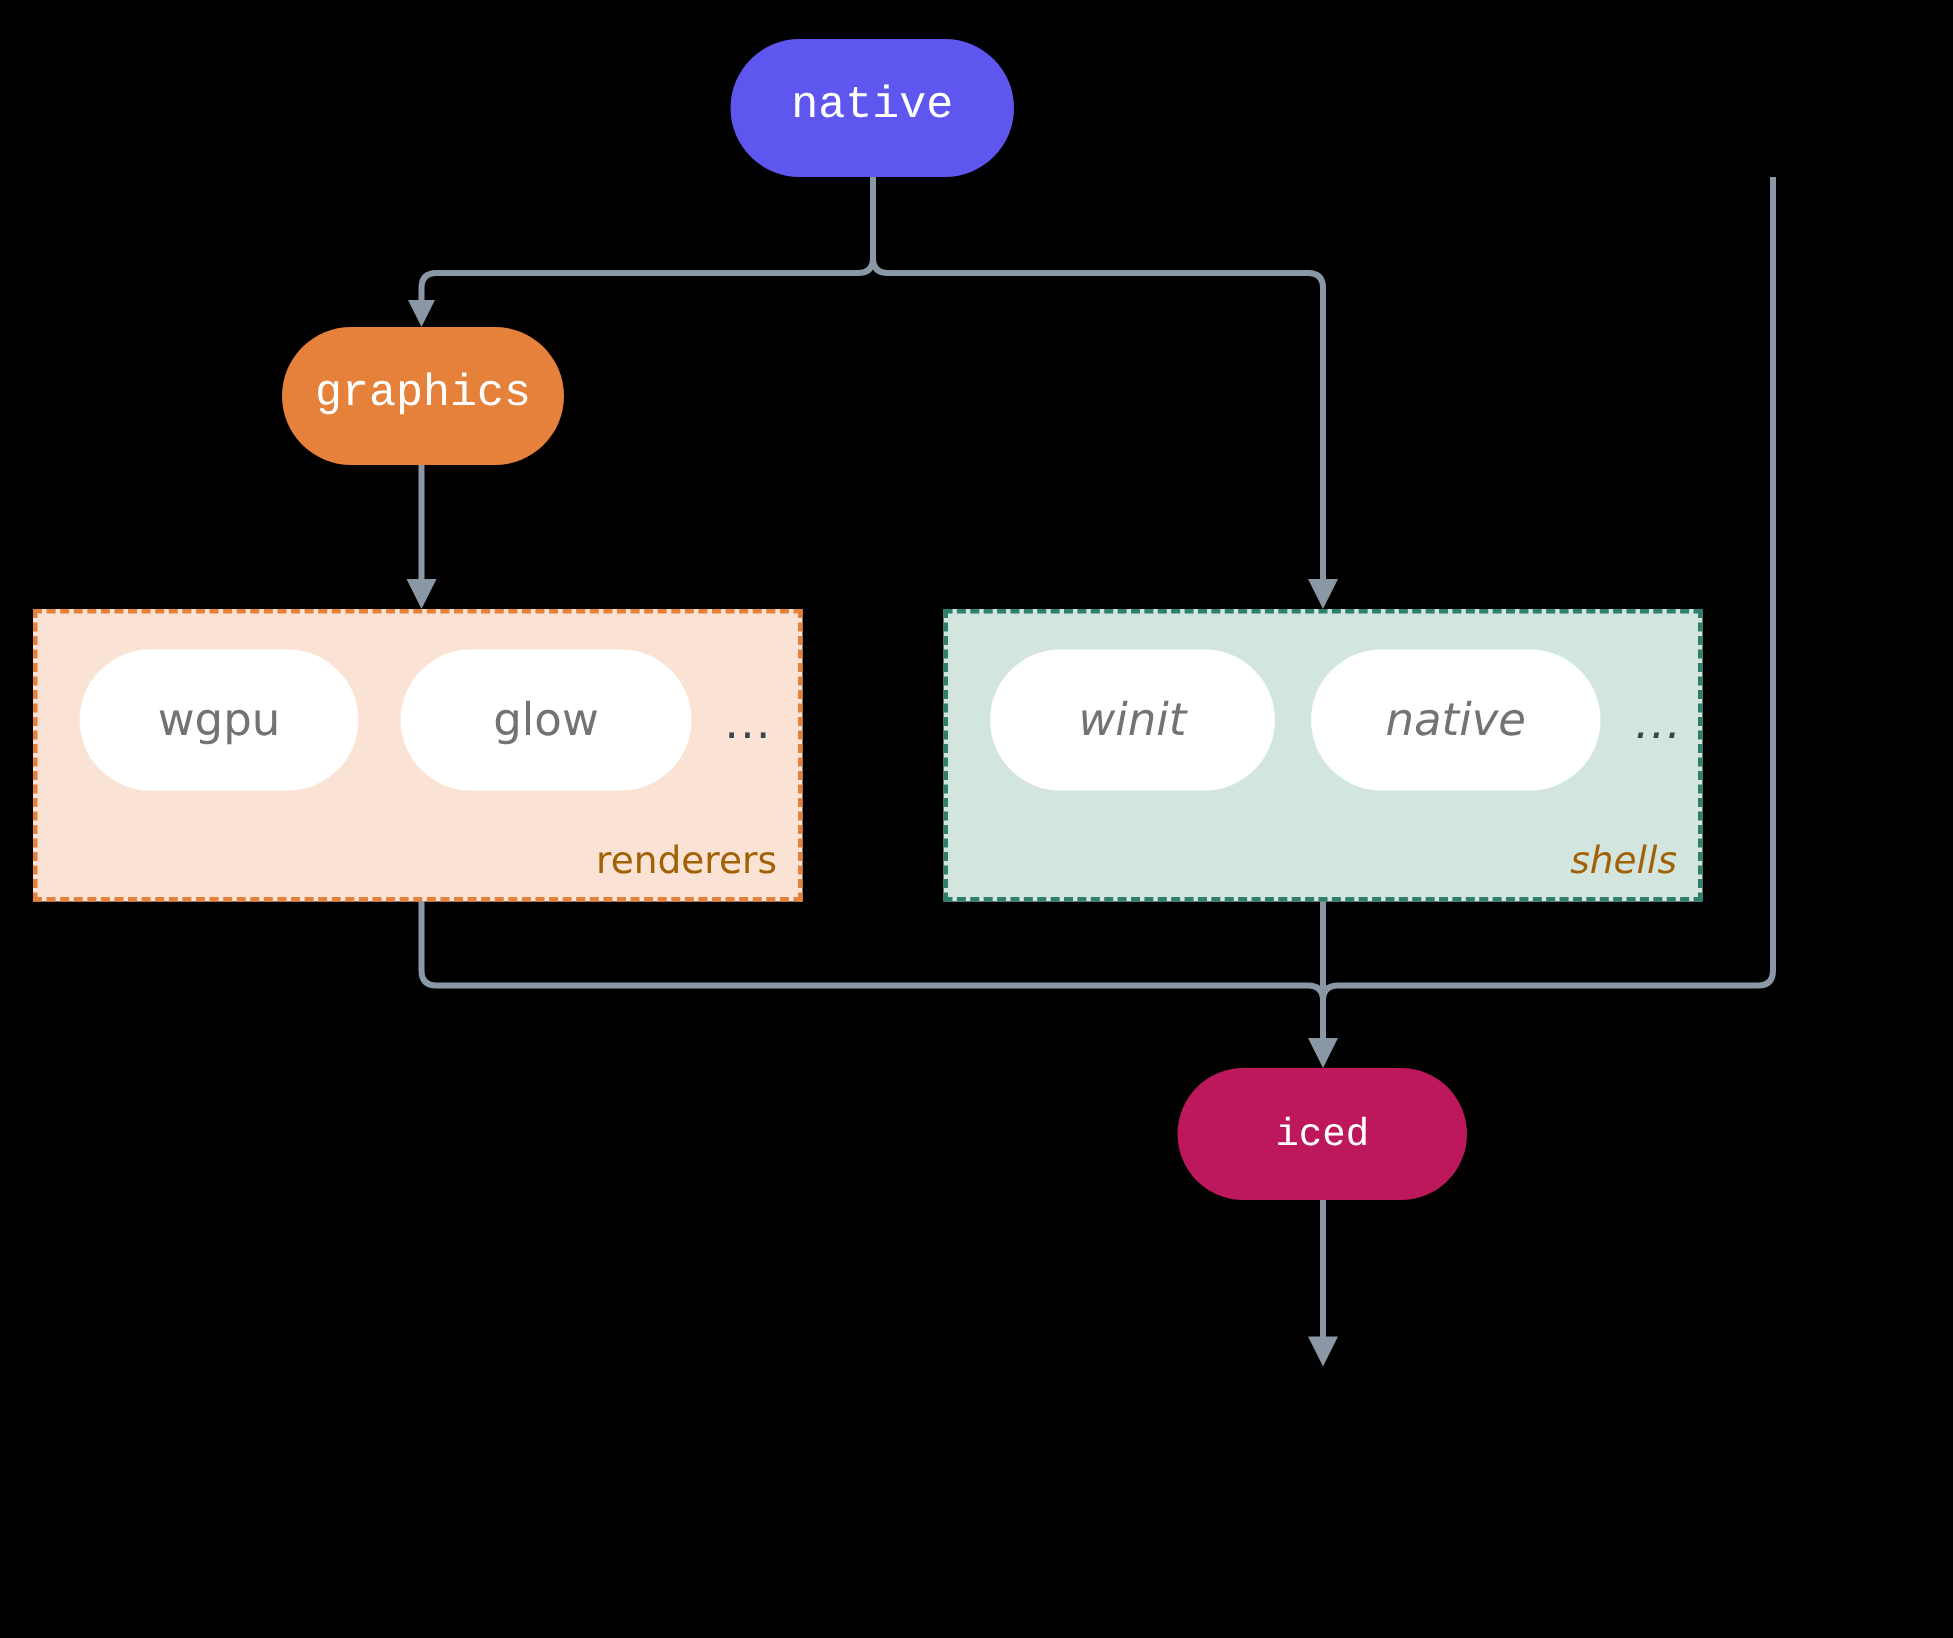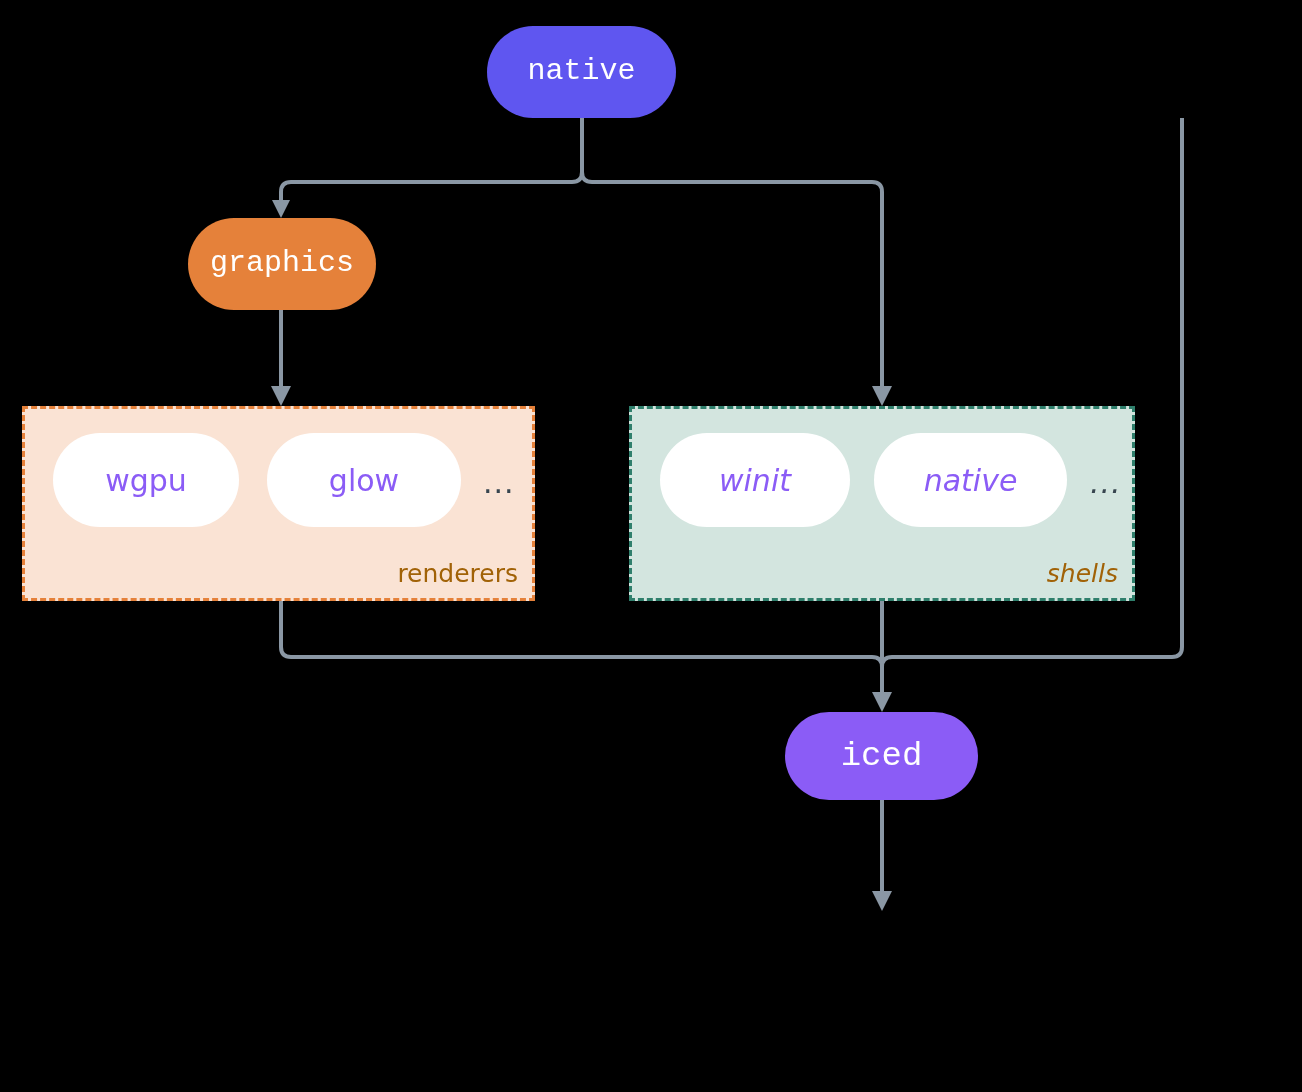--- a/index.html
+++ b/index.html
@@ -104,7 +104,7 @@
     align-items: center;
     justify-content: center;
     font-size: 30px;
-    color: #8b5cf6;
+    color: #737373;
     box-sizing: border-box;
   }
   .ellipsis {

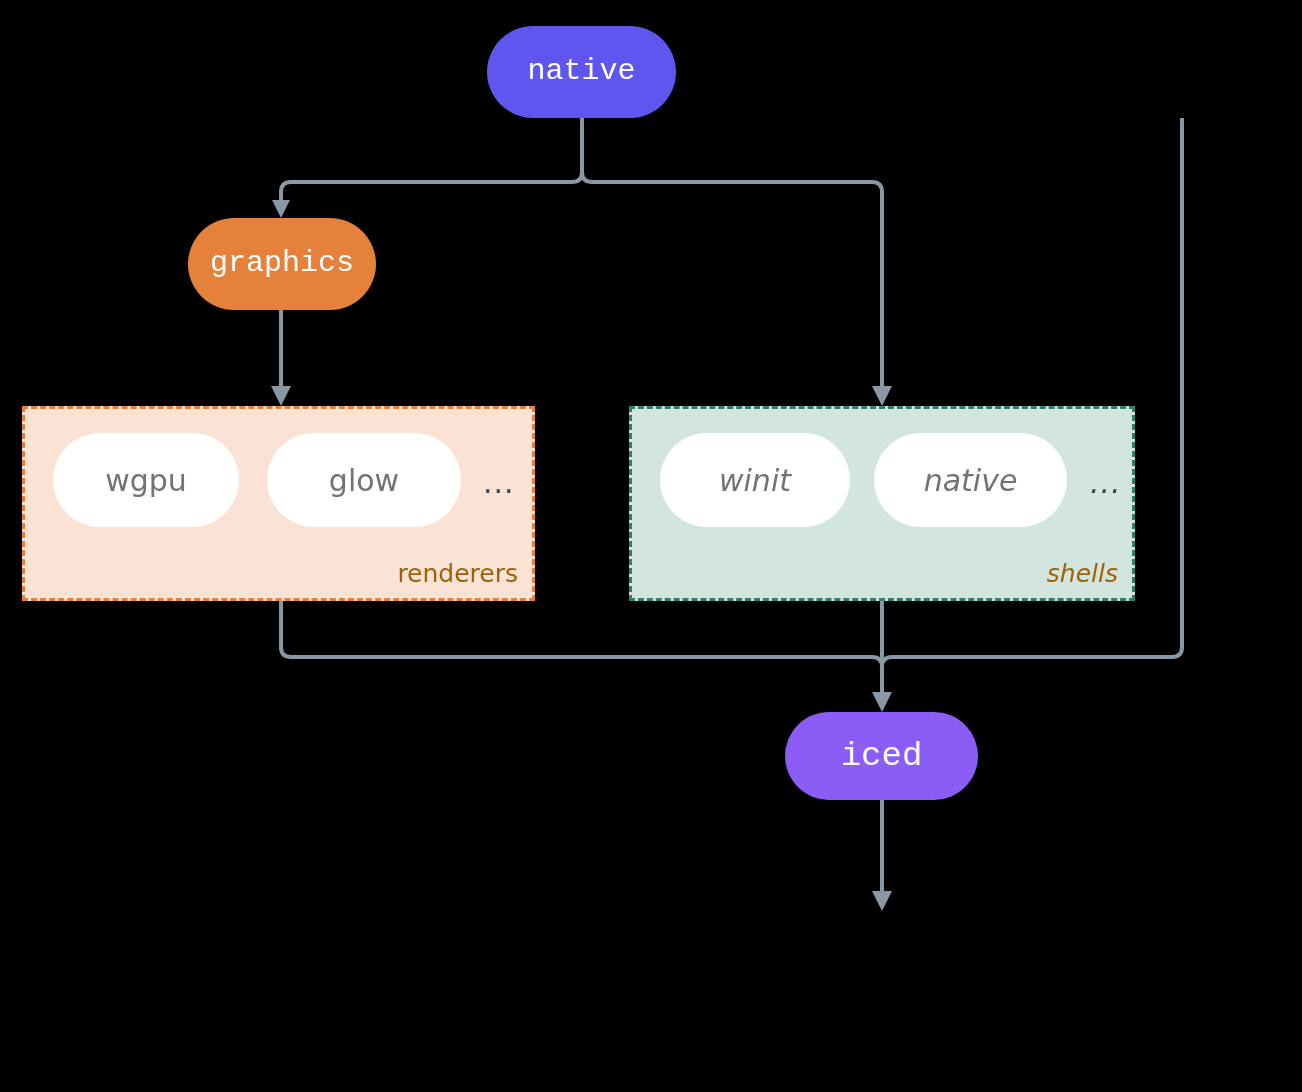--- a/index.html
+++ b/index.html
@@ -58,9 +58,9 @@
   
   #node-iced {
     left: 785px; top: 712px; width: 193px; height: 88px;
-    background: #8b5cf6;
+    background: #be185d;
     color: #ffffff;
-    font-size: 34px;
+    font-size: 26px;
   }
 
   

